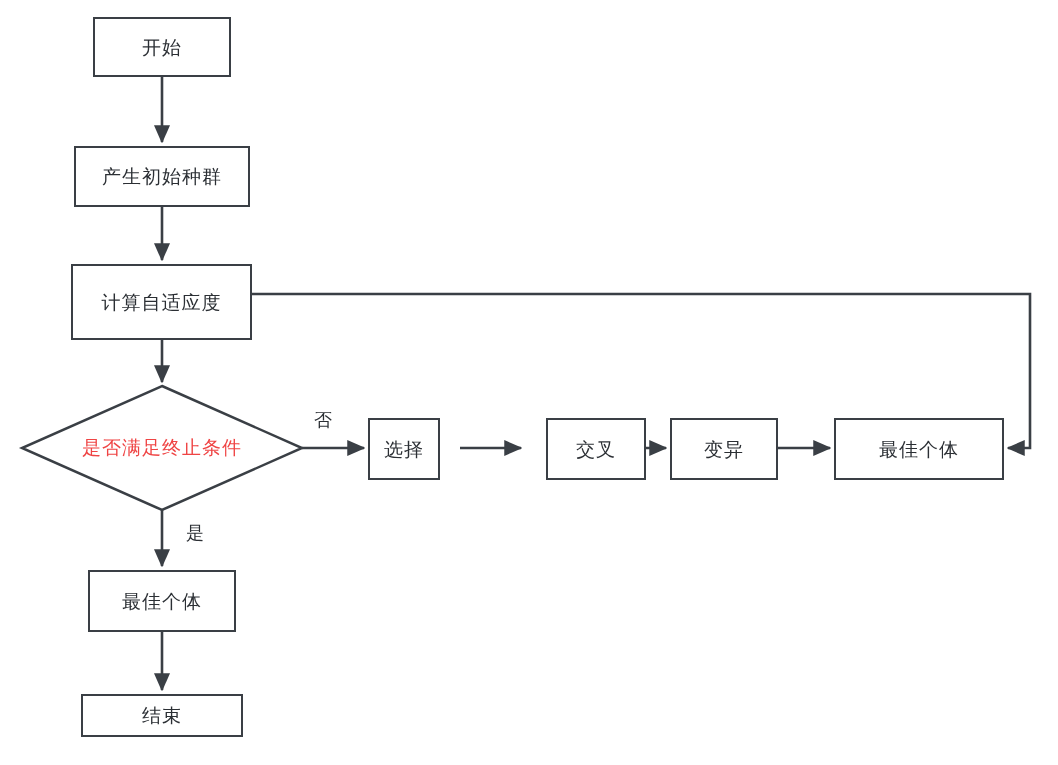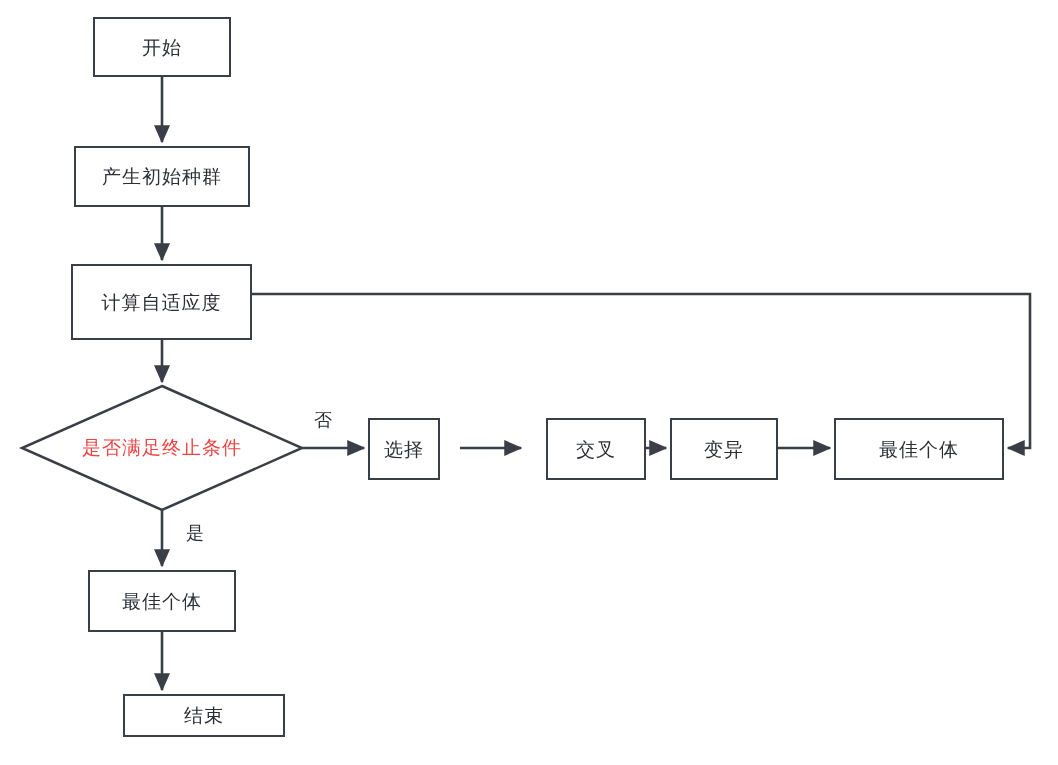--- a/index.html
+++ b/index.html
@@ -129,7 +129,7 @@
     <span>最佳个体</span>
   </div>
 
-  <div class="node-box" style="left:81px; top:694px; width:162px; height:43px;margin-left:42px;">
+  <div class="node-box" style="left:81px; top:694px; width:162px; height:43px;">
     <span>结束</span>
   </div>
 

